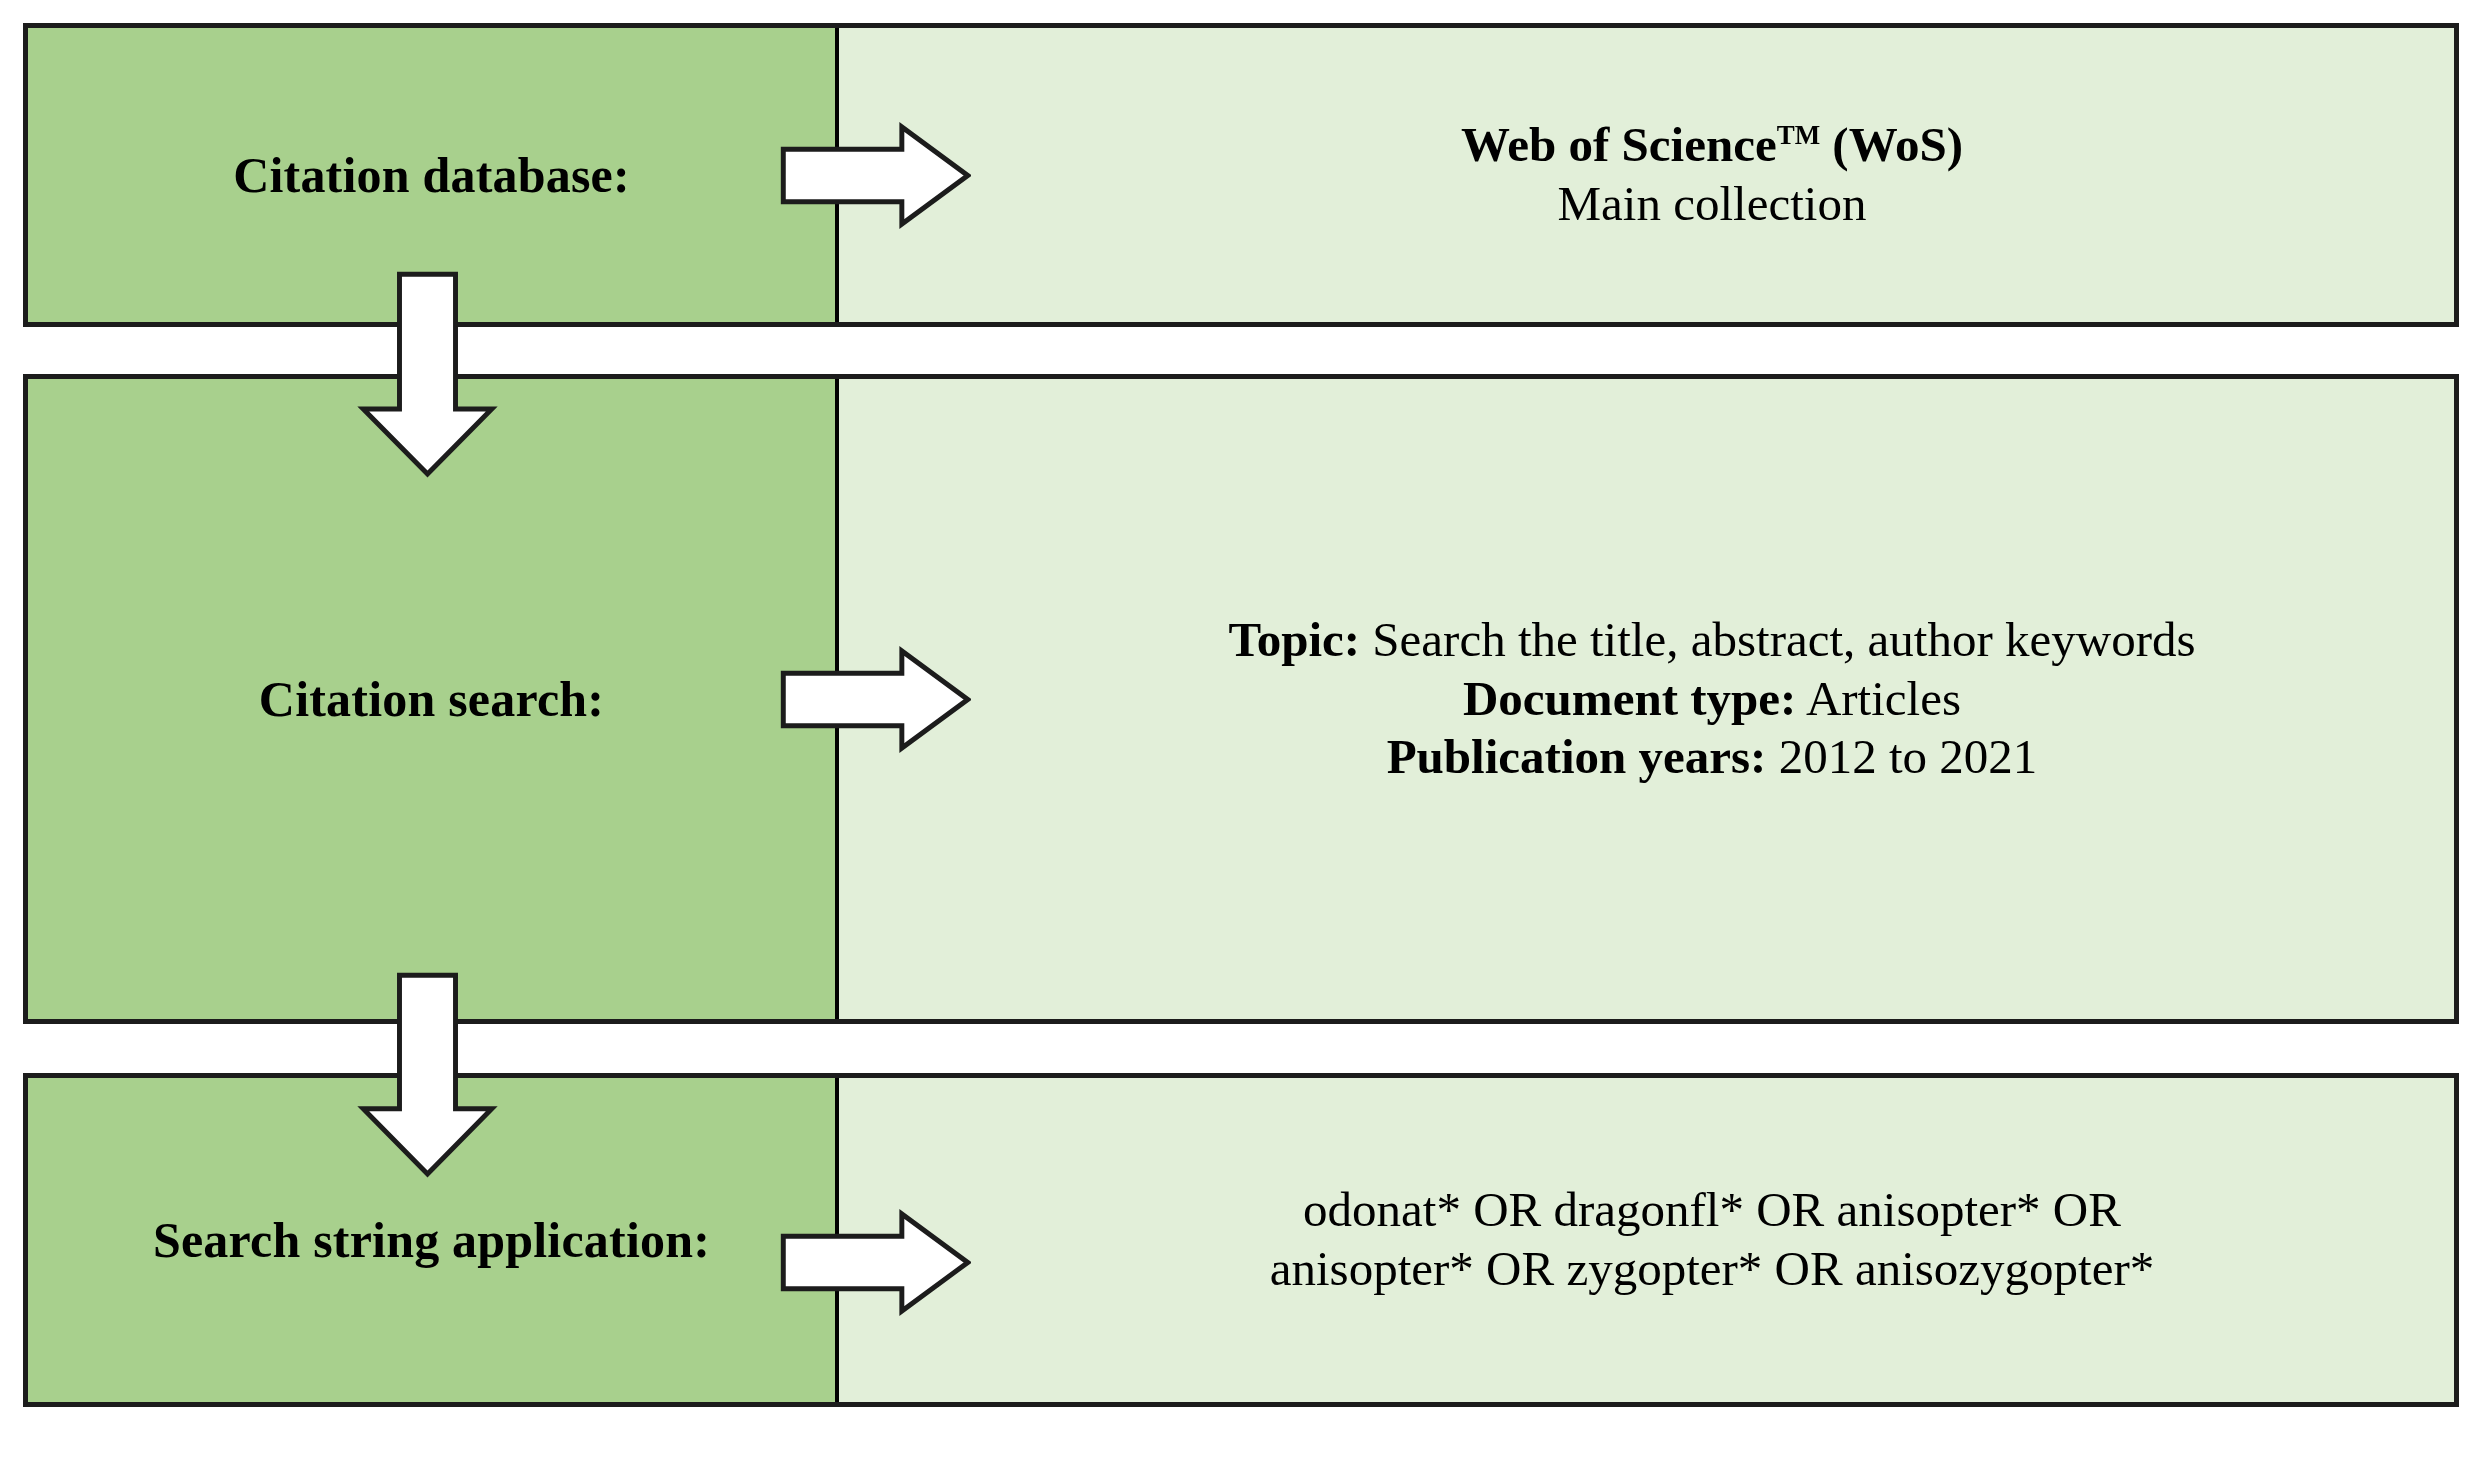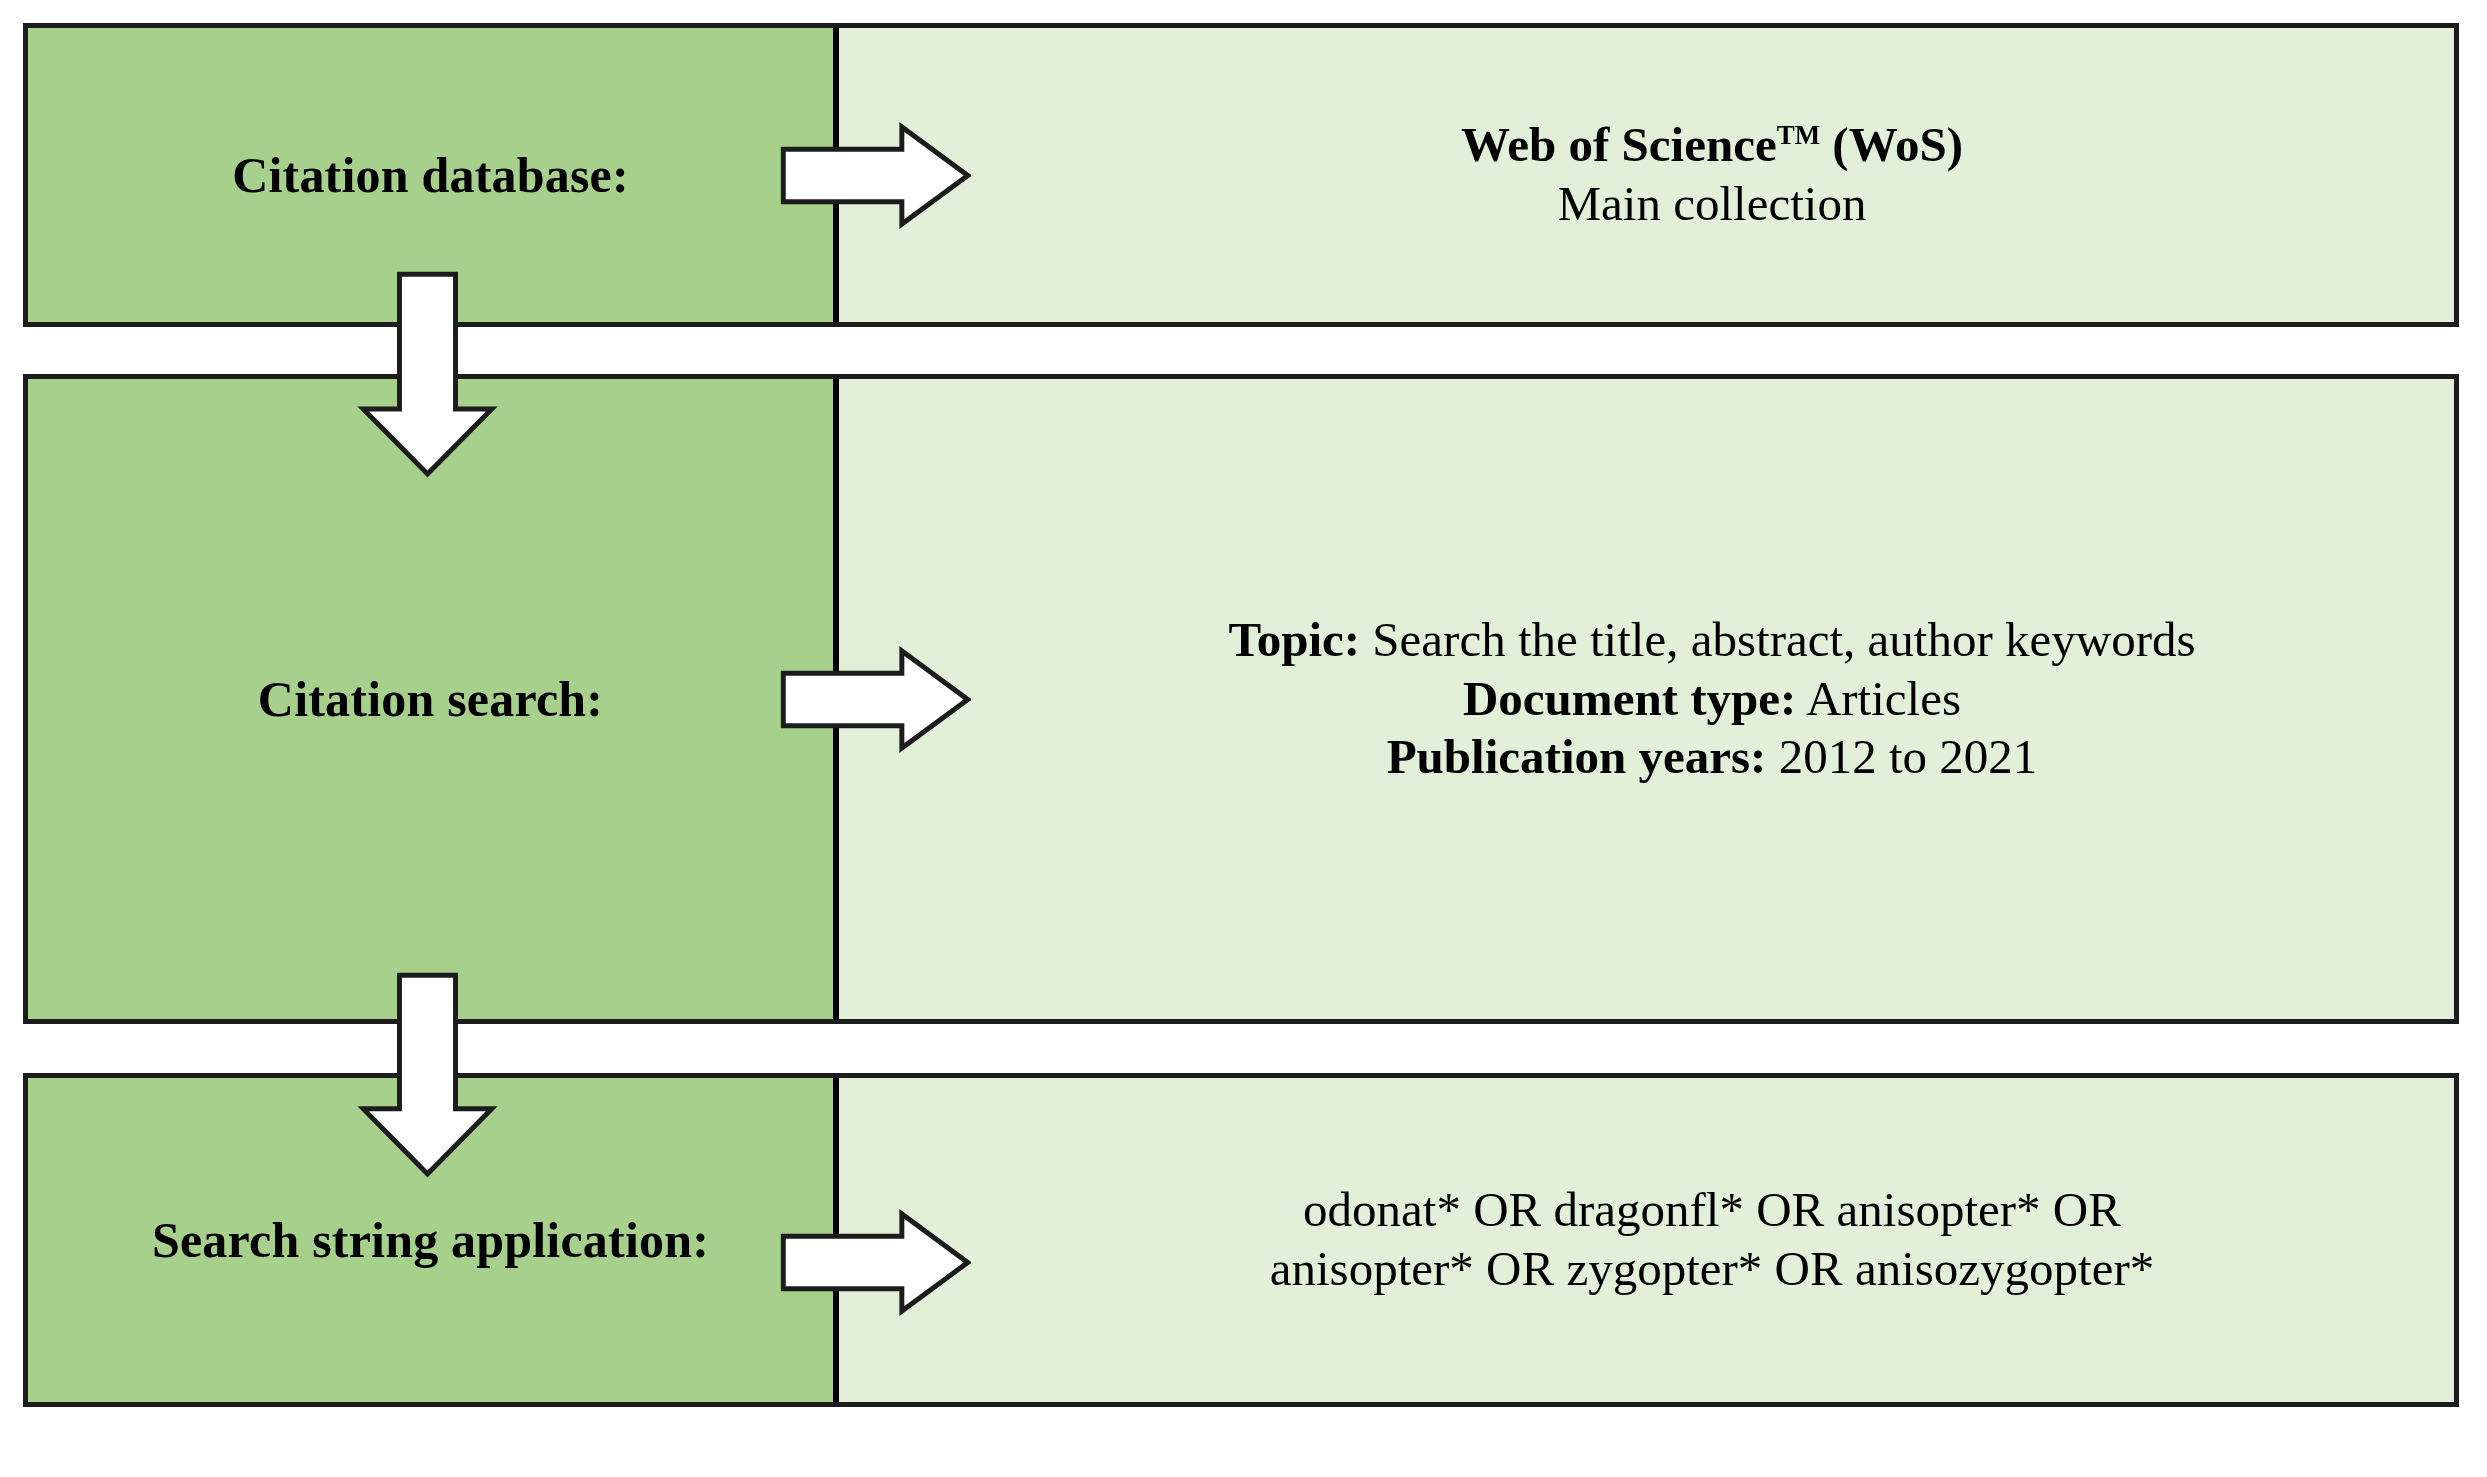--- a/index.html
+++ b/index.html
@@ -38,7 +38,7 @@
     width: 811px;
     flex: 0 0 811px;
     background: #A8D08D;
-    border-right: 6px solid #000000;
+    border-right: 4px solid #000000;
     display: flex;
     align-items: center;
     justify-content: center;

